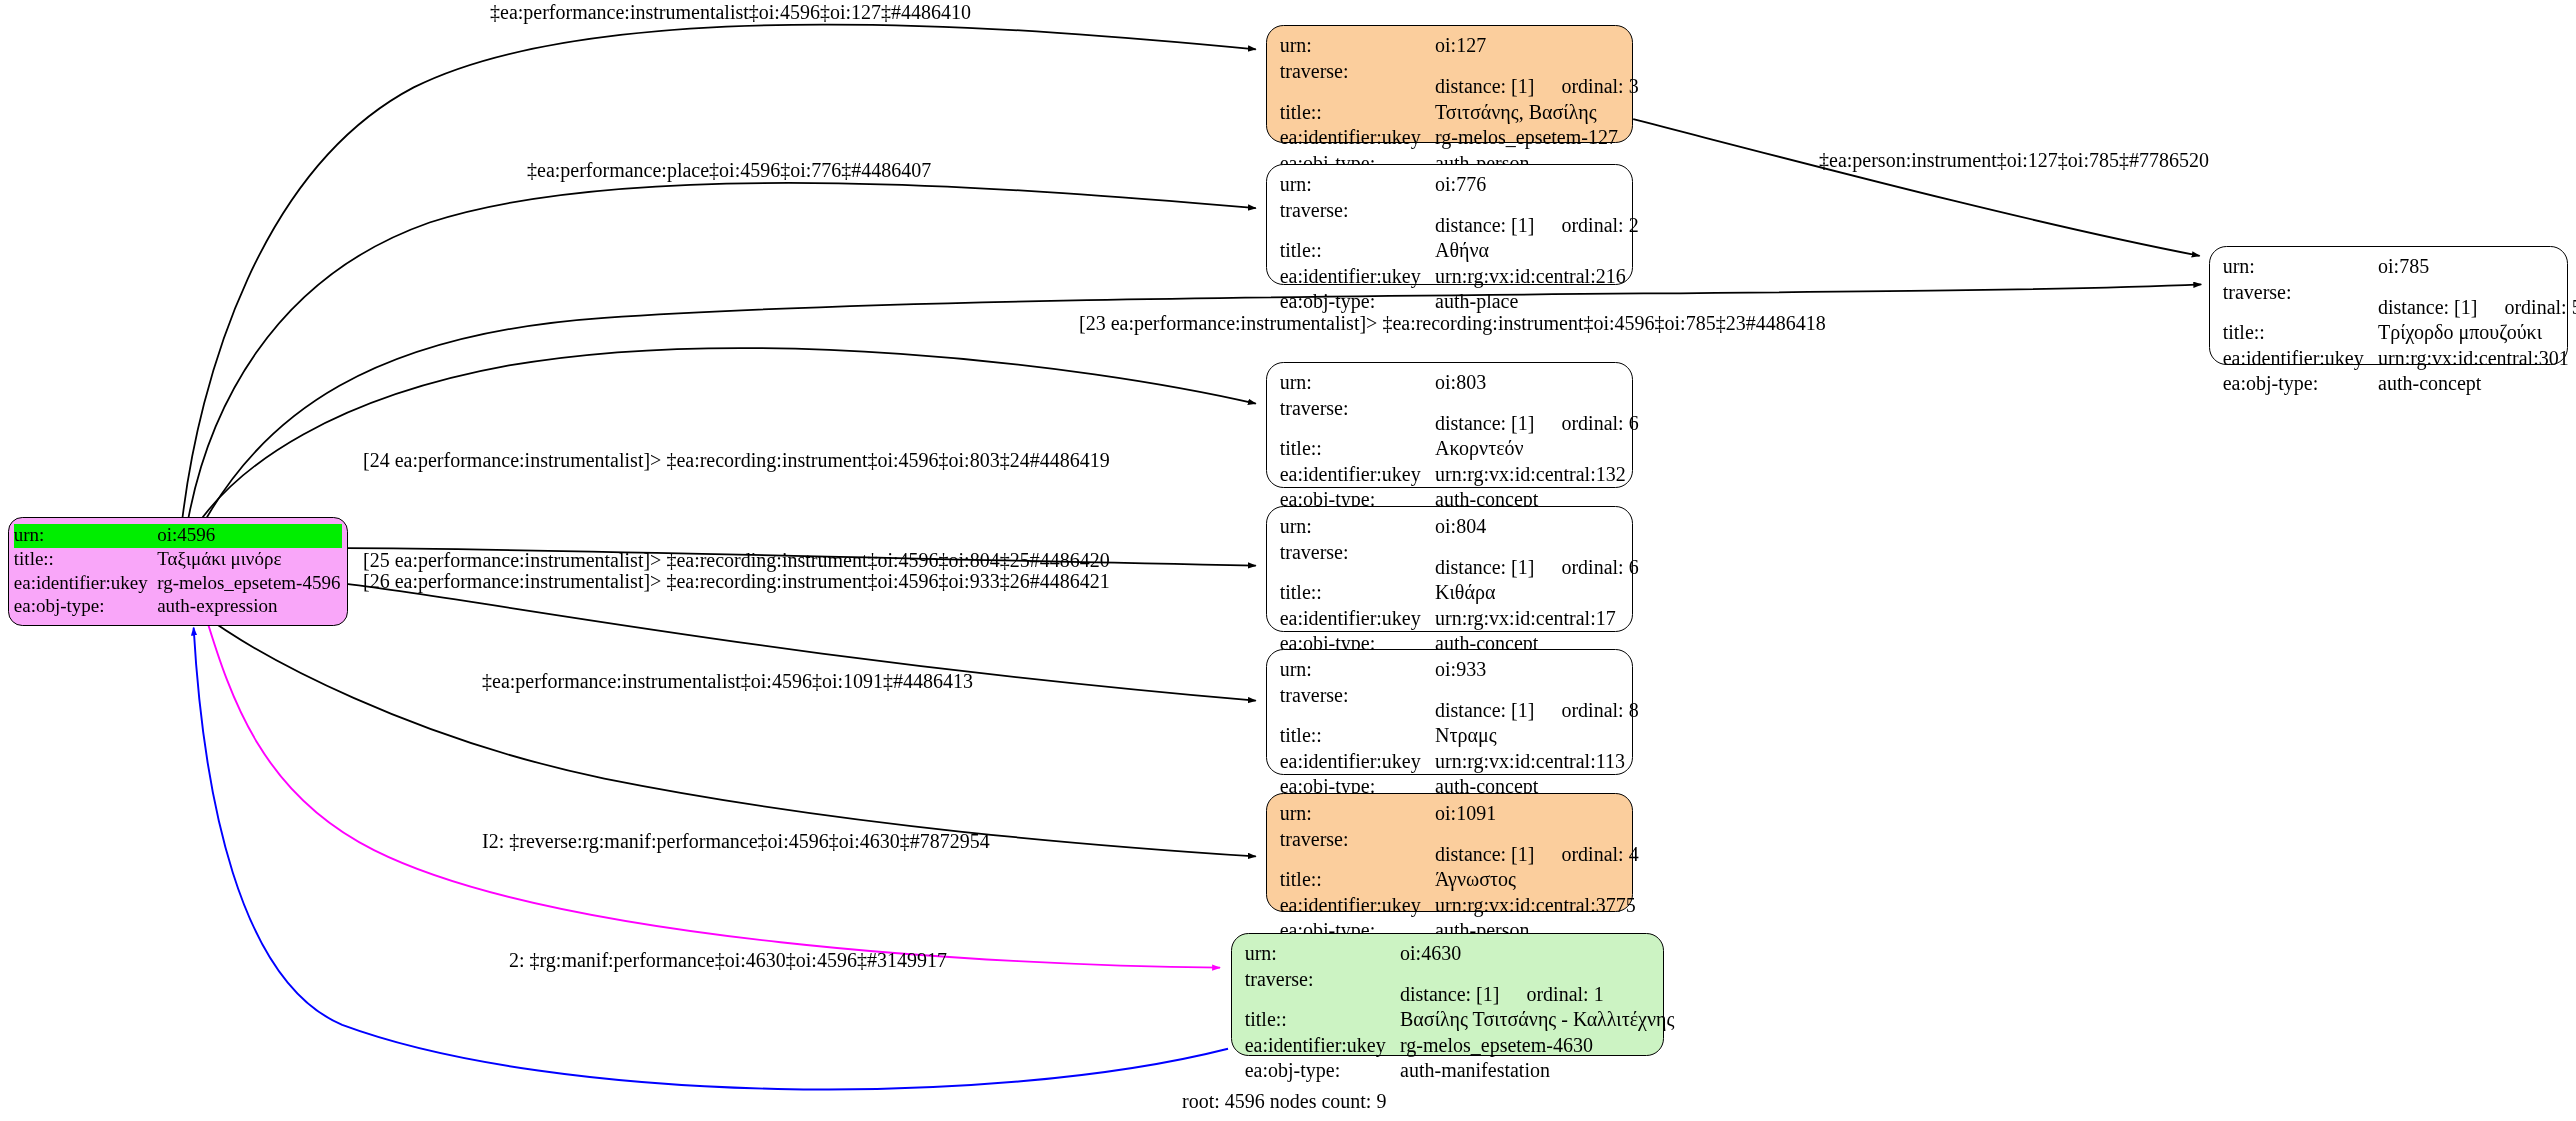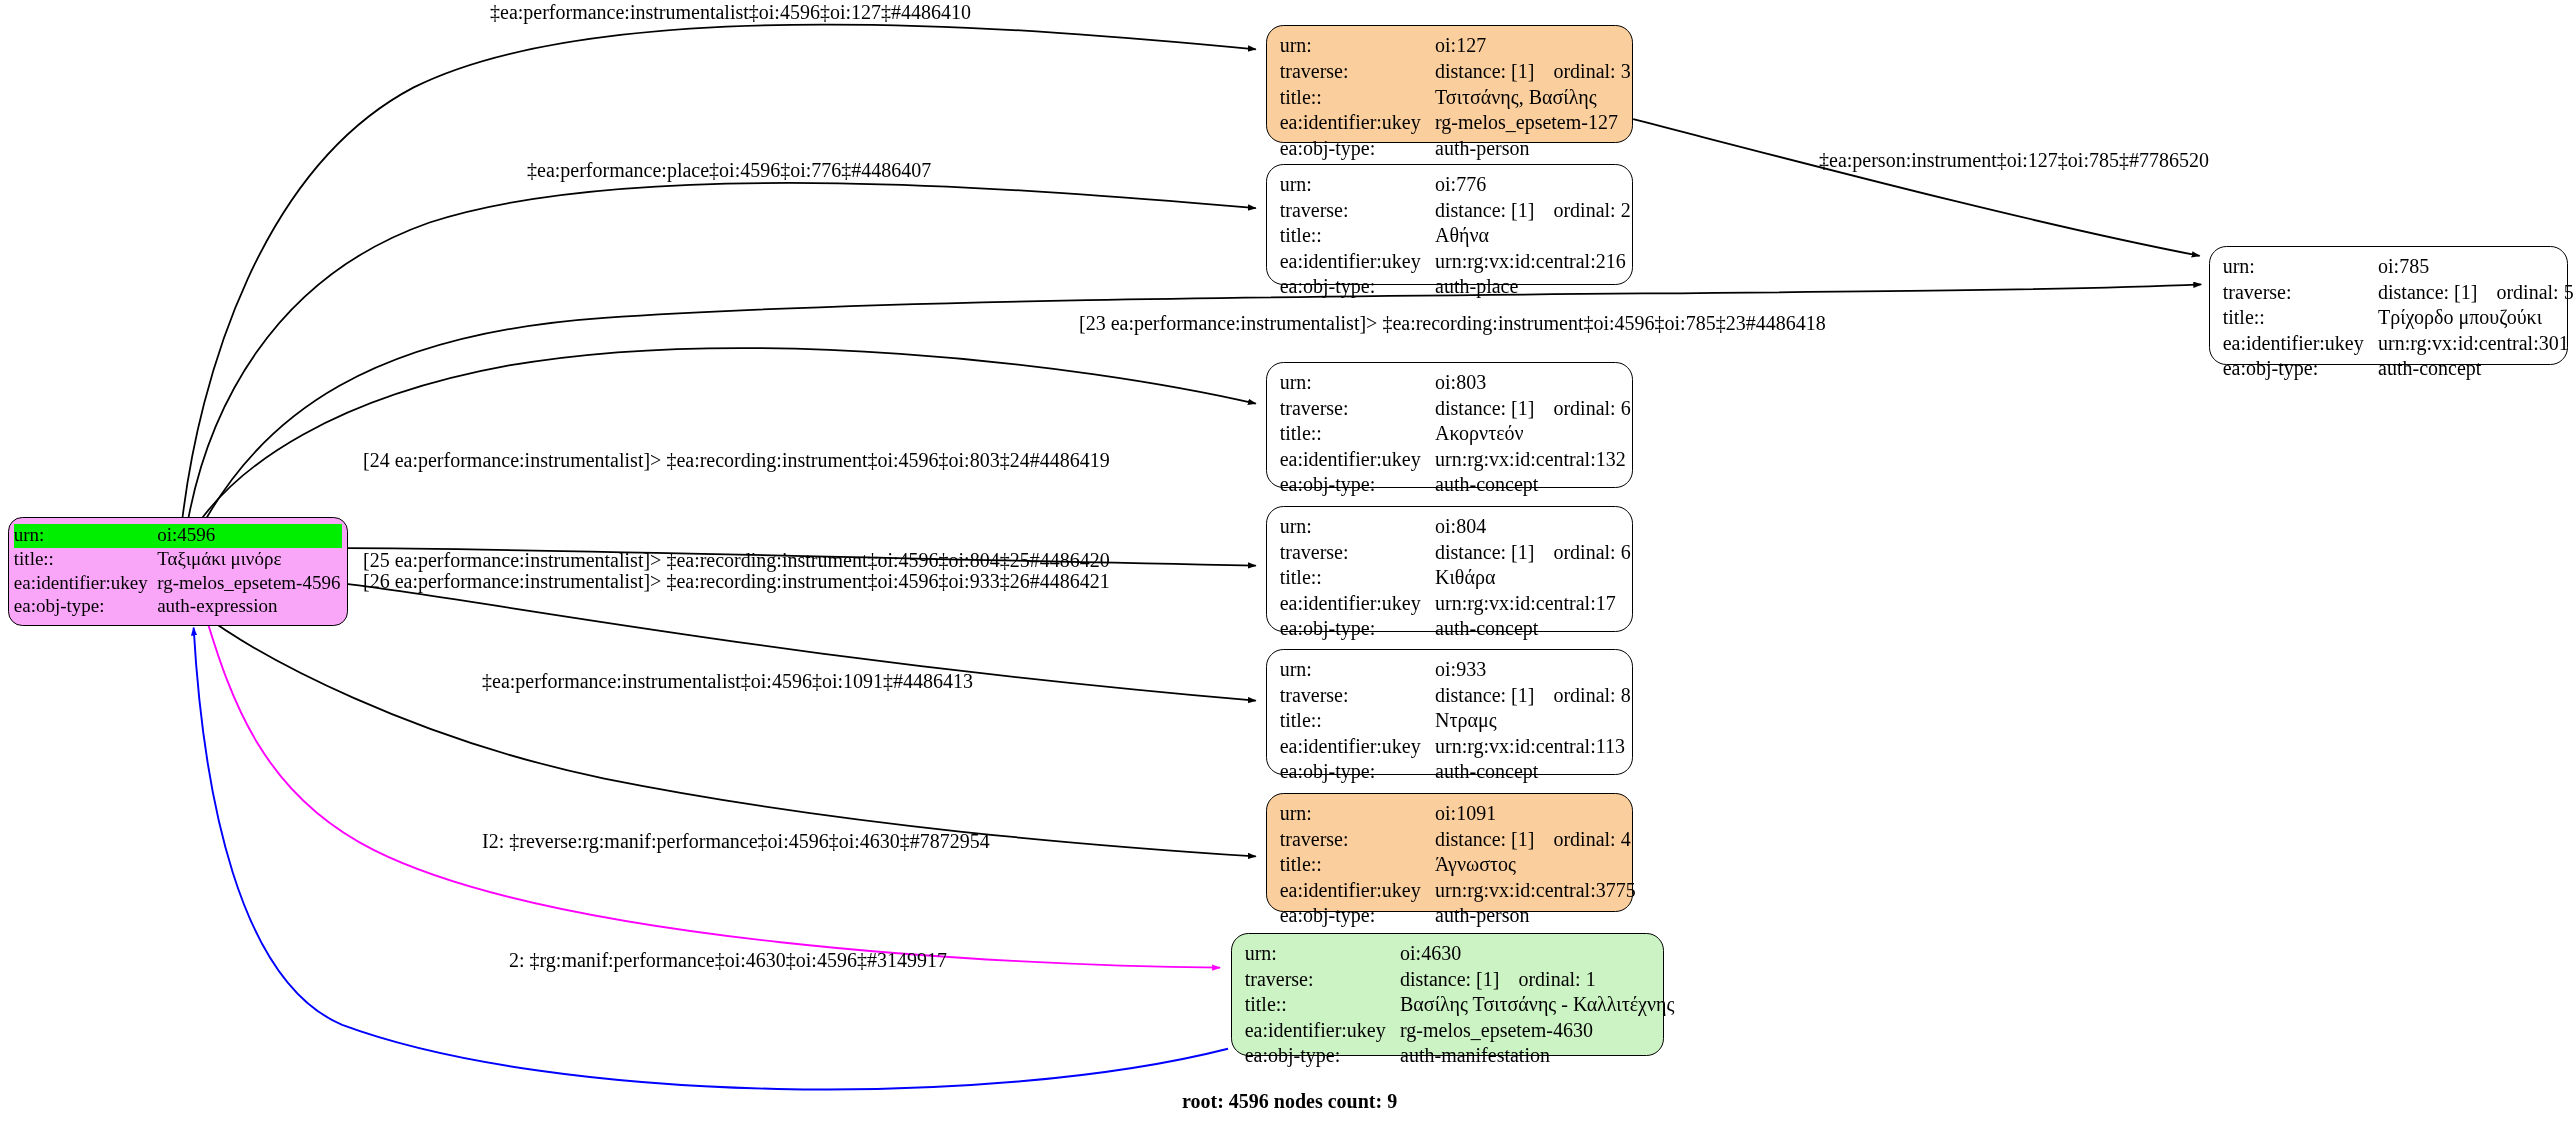--- a/index.html
+++ b/index.html
@@ -50,7 +50,8 @@
   .node td.v { }
   .v-inner {
     display: flex;
-    gap: 19px;
+    gap: 27px;
+    margin-top: 15px;
   }
   .node.fill-white { background: #ffffff; }
   .node.fill-orange { background: #fbce9d; }

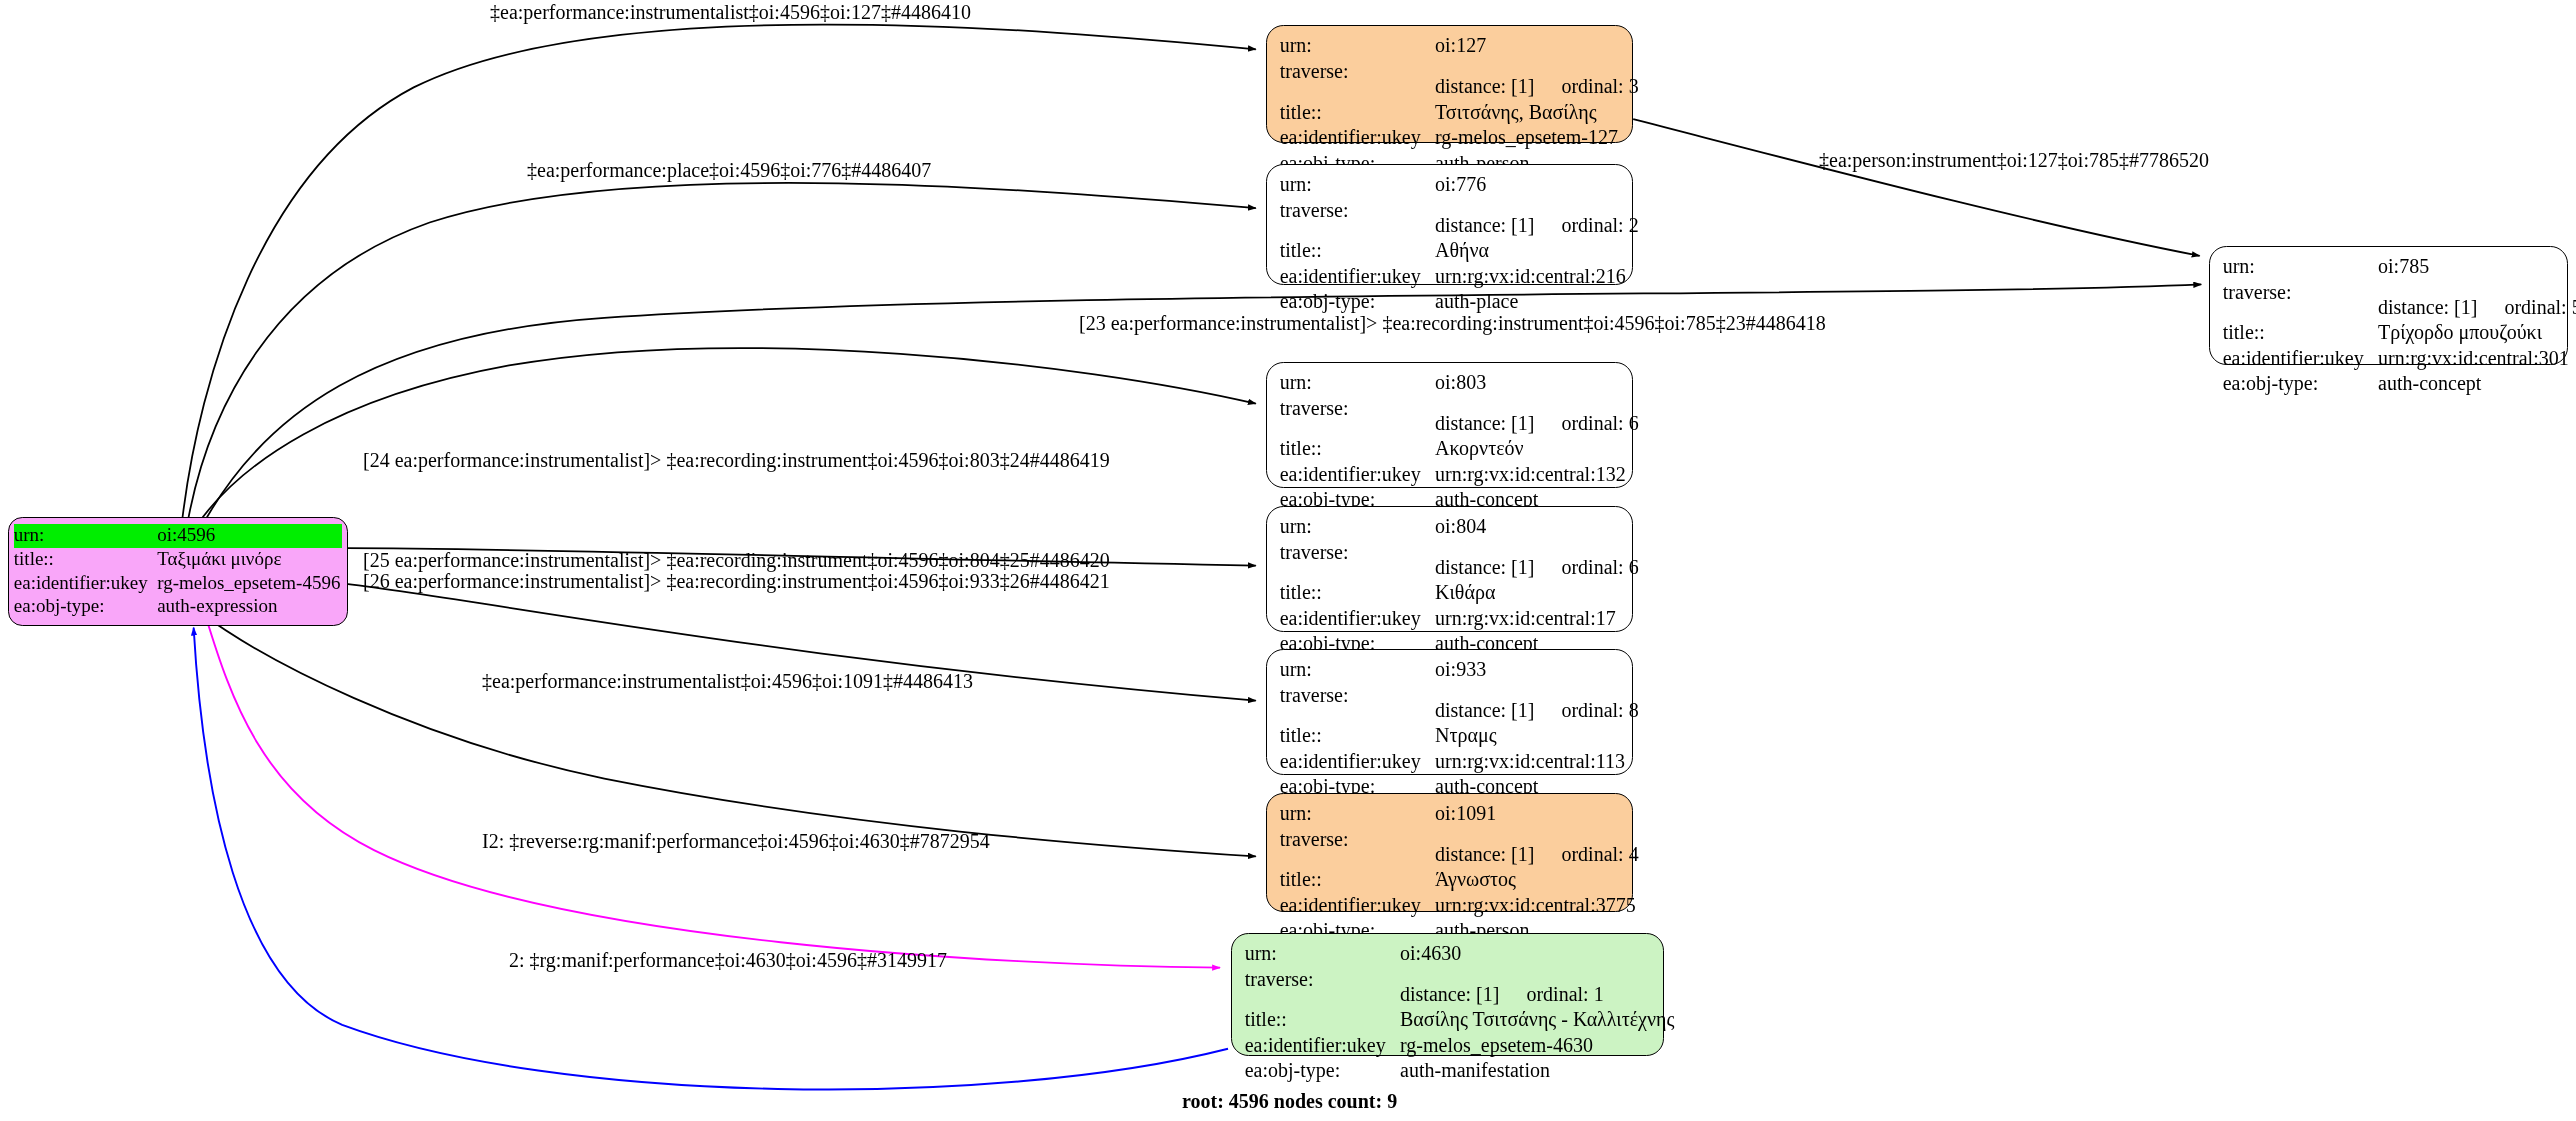--- a/index.html
+++ b/index.html
@@ -419,7 +419,7 @@
 
   <div class="edge-label" style="left:509px; top:949px;">2: ‡rg:manif:performance‡oi:4630‡oi:4596‡#3149917</div>
 
-  <div class="caption" style="left:1182px; top:1090px;font-weight:bold;">root: 4596 nodes count: 9</div>
+  <div class="caption" style="left:1182px; top:1090px;">root: 4596 nodes count: 9</div>
 
 </div>
 

